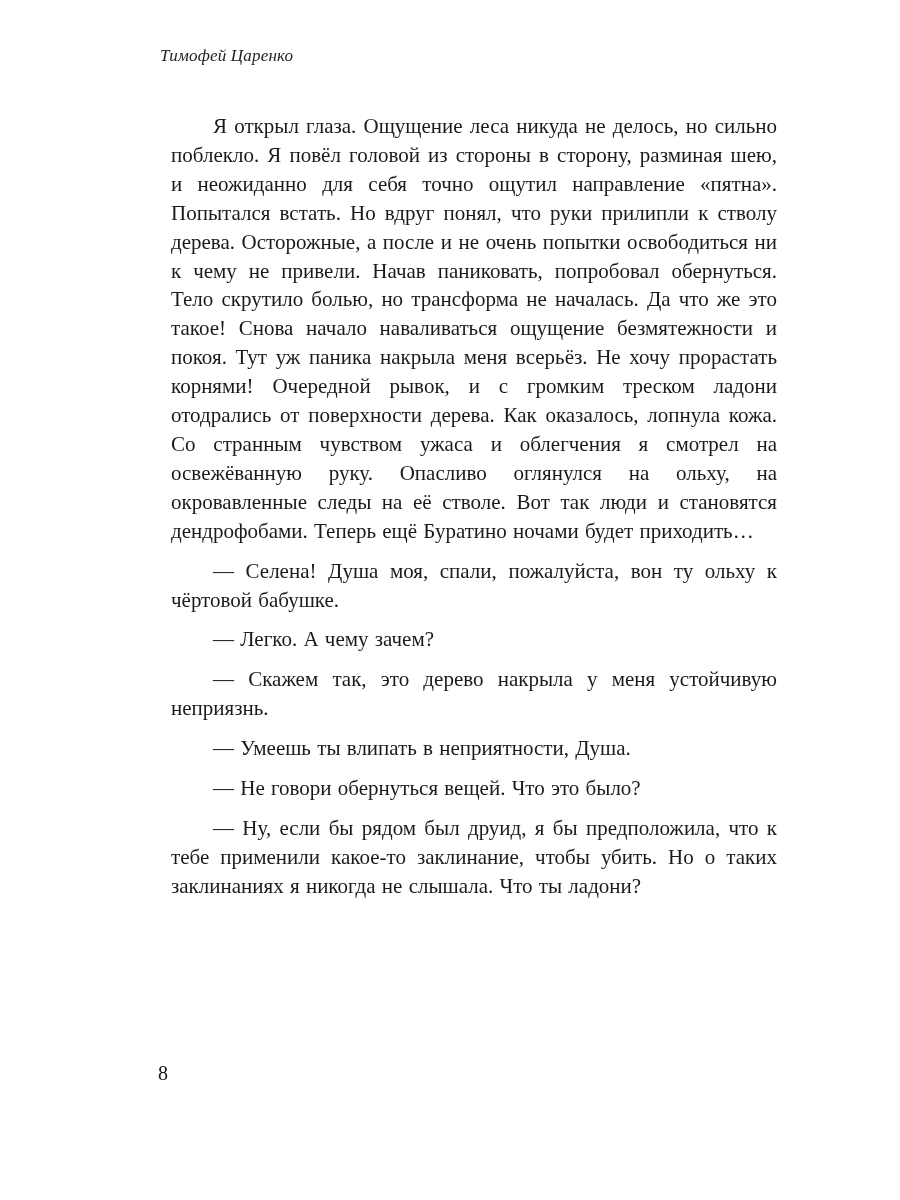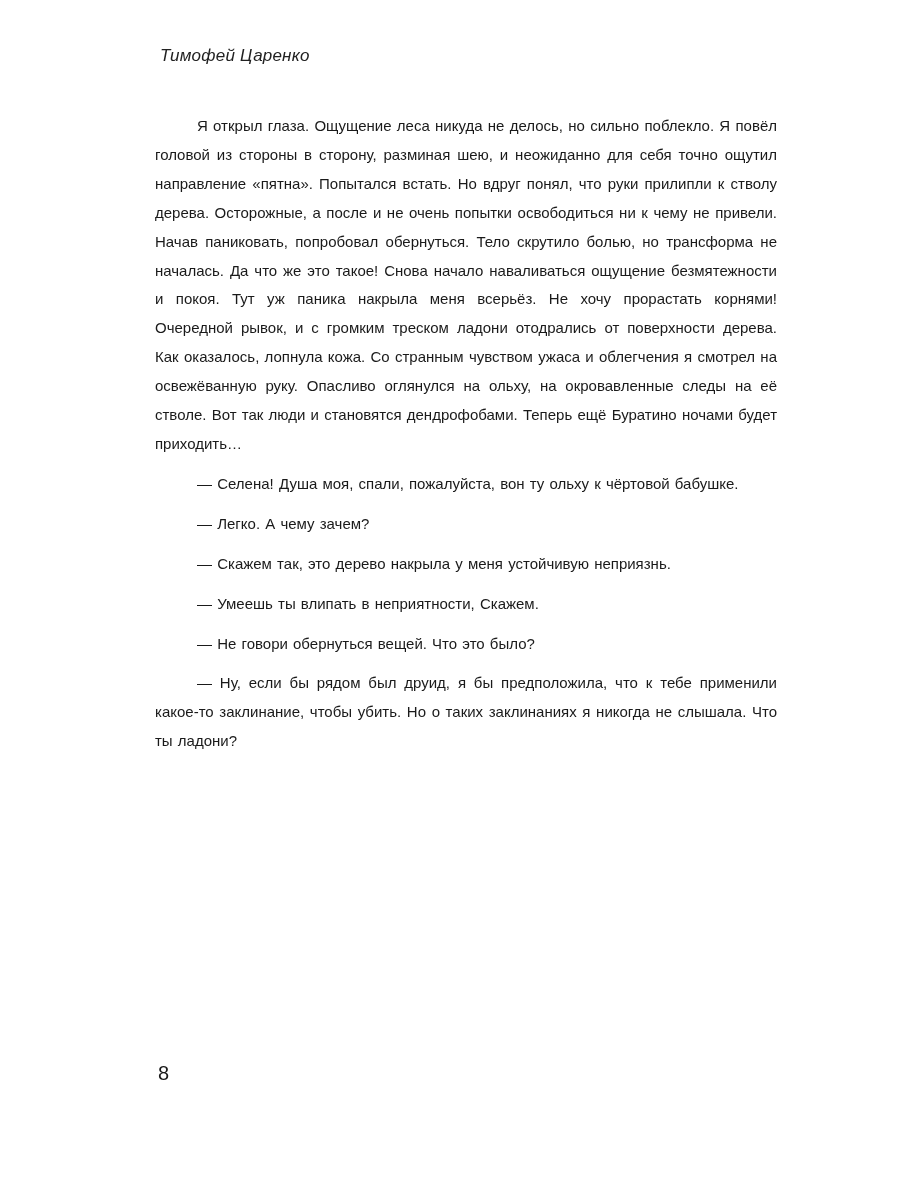--- a/index.html
+++ b/index.html
@@ -12,7 +12,7 @@
     width: 900px;
     height: 1124px;
     background: #ffffff;
-    font-family: Liberation Sans, sans-serif;
+    font-family: Liberation Serif, serif;
     color: #1a1a1a;
     overflow: hidden;
   }

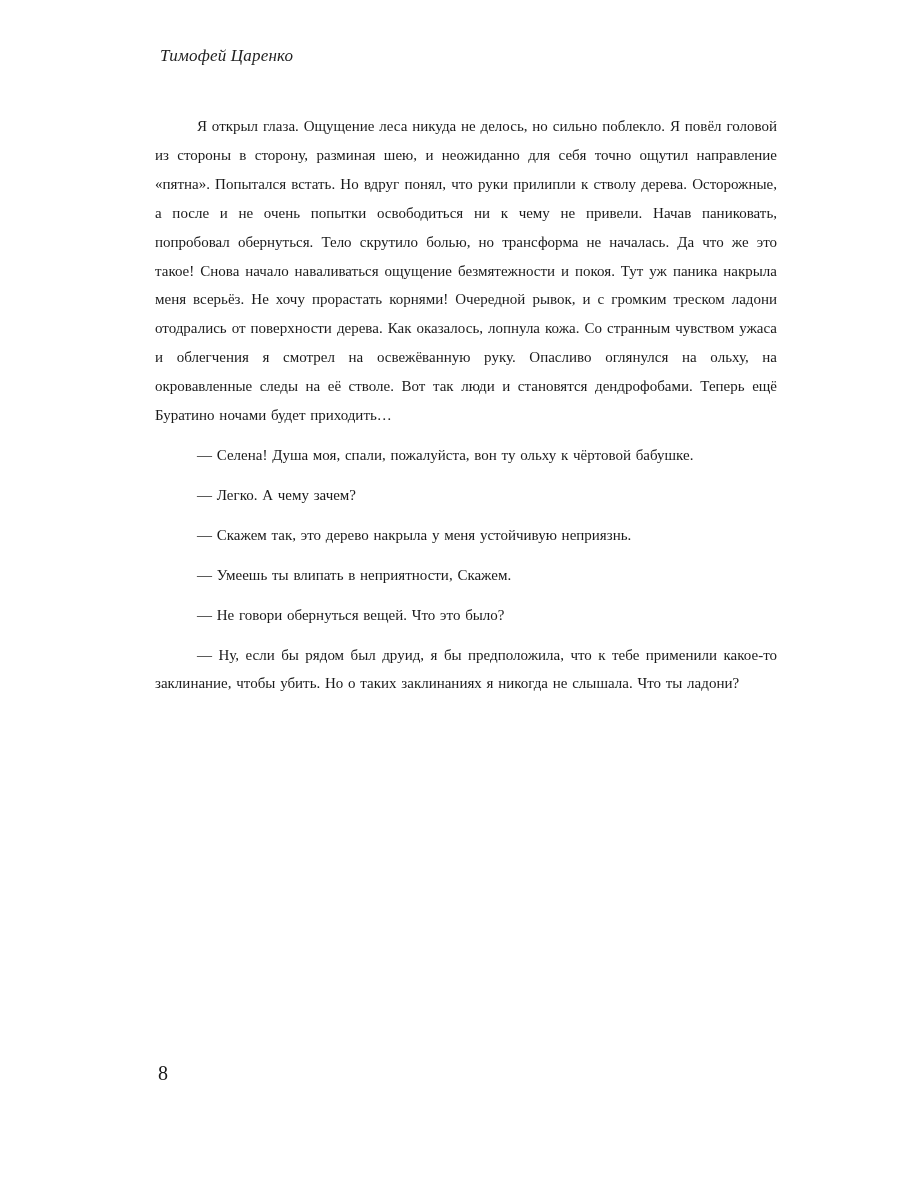--- a/index.html
+++ b/index.html
@@ -32,8 +32,8 @@
     width: 622px;
   }
   .body-text p {
-    margin: 0 0 11px 0;
-    font-size: 15px;
+    margin: 0 0 11px 16px;
+    font-size: 21px;
     line-height: 28.9px;
     text-align: justify;
     text-align-last: left;

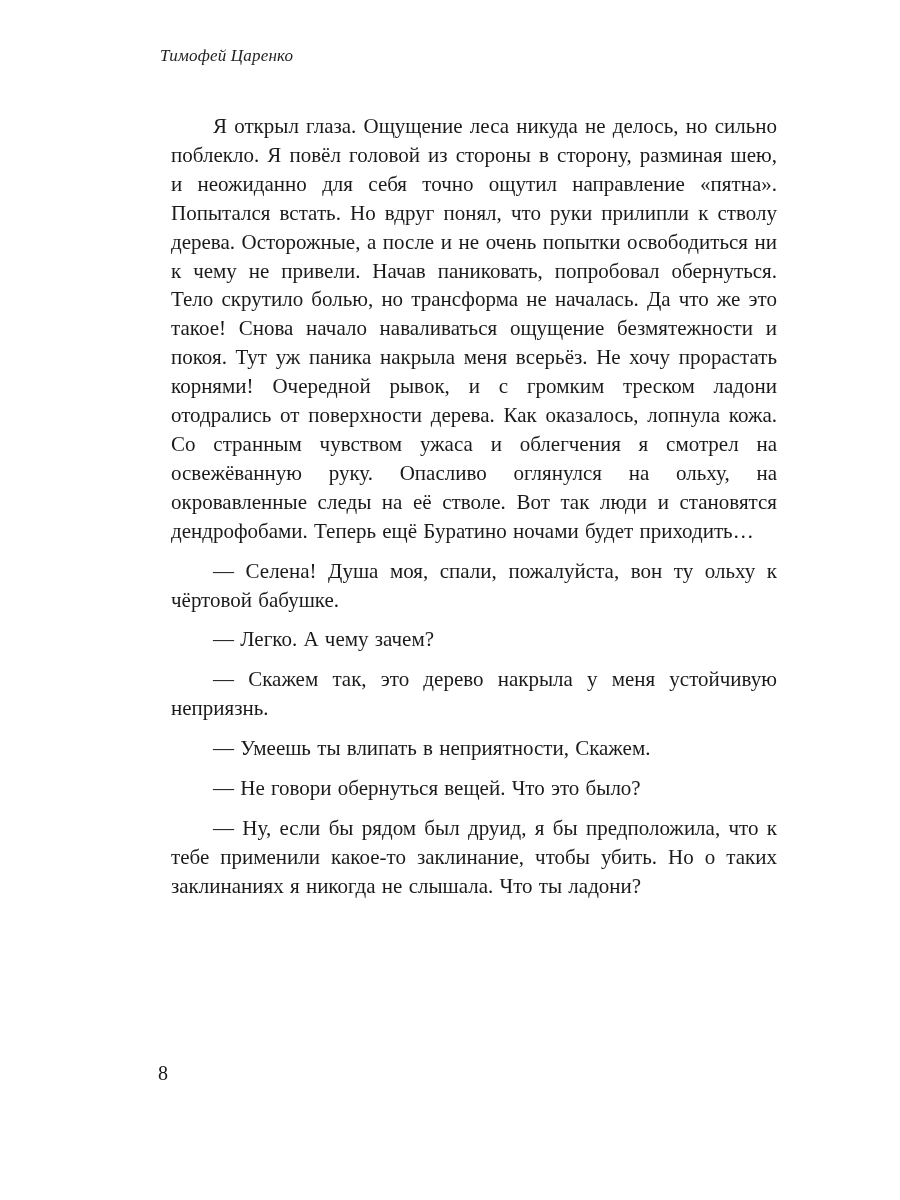--- a/index.html
+++ b/index.html
@@ -60,7 +60,7 @@
     <p>— Селена! Душа моя, спали, пожалуйста, вон ту ольху к чёртовой бабушке.</p>
     <p>— Легко. А чему зачем?</p>
     <p>— Скажем так, это дерево накрыла у меня устойчивую неприязнь.</p>
-    <p>— Умеешь ты влипать в неприятности, Скажем.</p>
+    <p>— Умеешь ты влипать в неприятности, Душа.</p>
     <p>— Не говори обернуться вещей. Что это было?</p>
     <p>— Ну, если бы рядом был друид, я бы предположила, что к тебе применили какое-то заклинание, чтобы убить. Но о таких заклинаниях я никогда не слышала. Что ты ладони?</p>
   </div>

